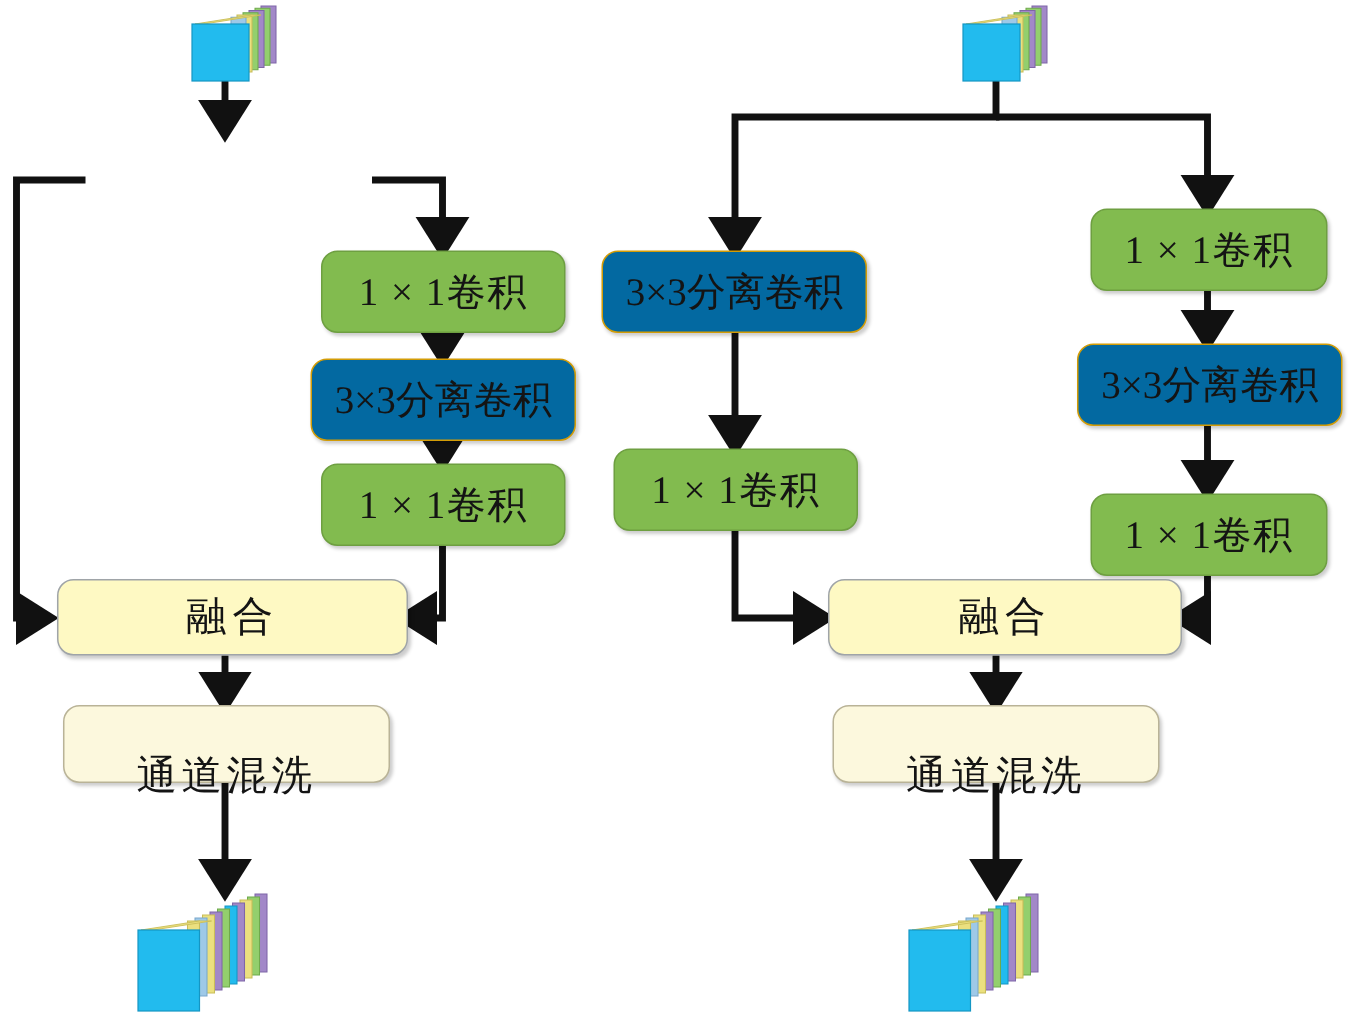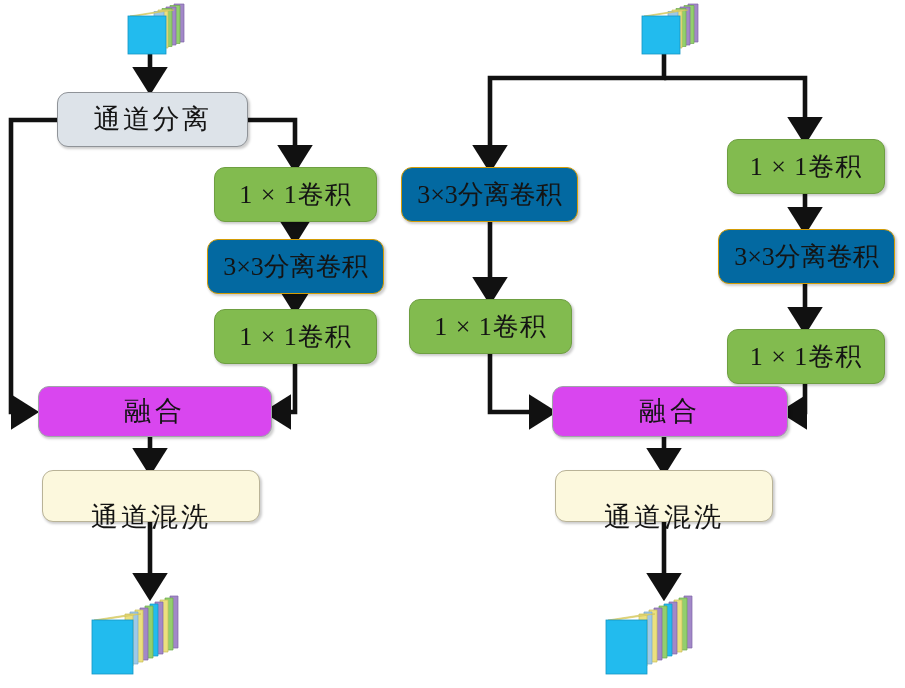--- a/index.html
+++ b/index.html
@@ -153,9 +153,6 @@
     <rect x="10" y="14" width="38" height="38" fill="#22bbee" stroke="#1496c4" stroke-width="0.8"></rect>
   </svg>
 
-  <div class="node split" style="left:57px; top:92px; width:191px; height:55px;">
-    <span class="label">通道分离</span>
-  </div>
 
   <div class="node conv1" style="left:214px; top:167px; width:163px; height:55px;">
     <span class="label">1 × 1卷积</span>

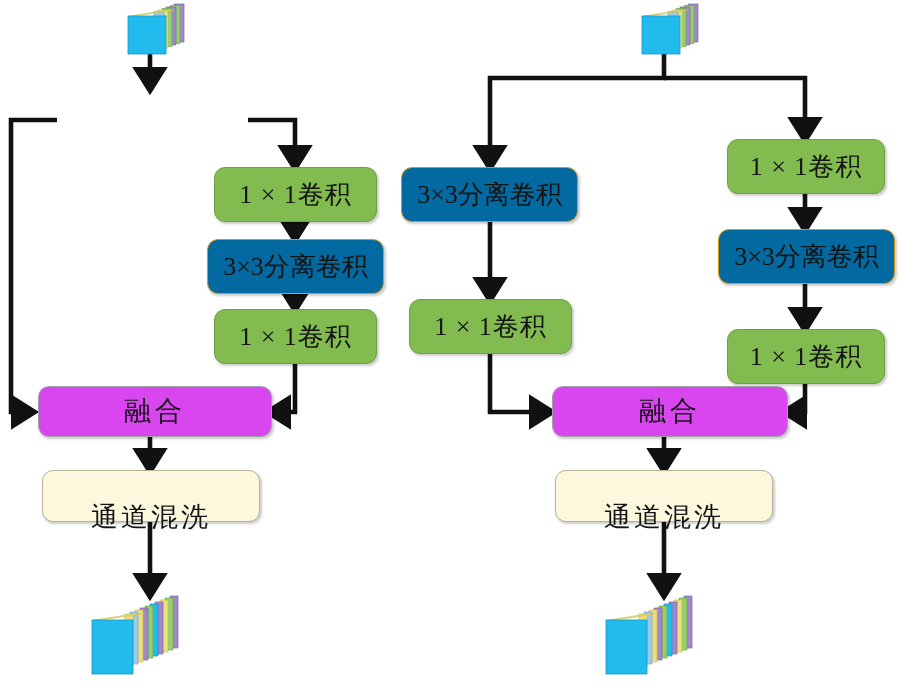--- a/index.html
+++ b/index.html
@@ -69,7 +69,7 @@
   }
 
   .node.fuse {
-    background: #d946ef;
+    background: #fef9c3;
     border-color: #9fa4a8;
   }
   .node.fuse .label {

